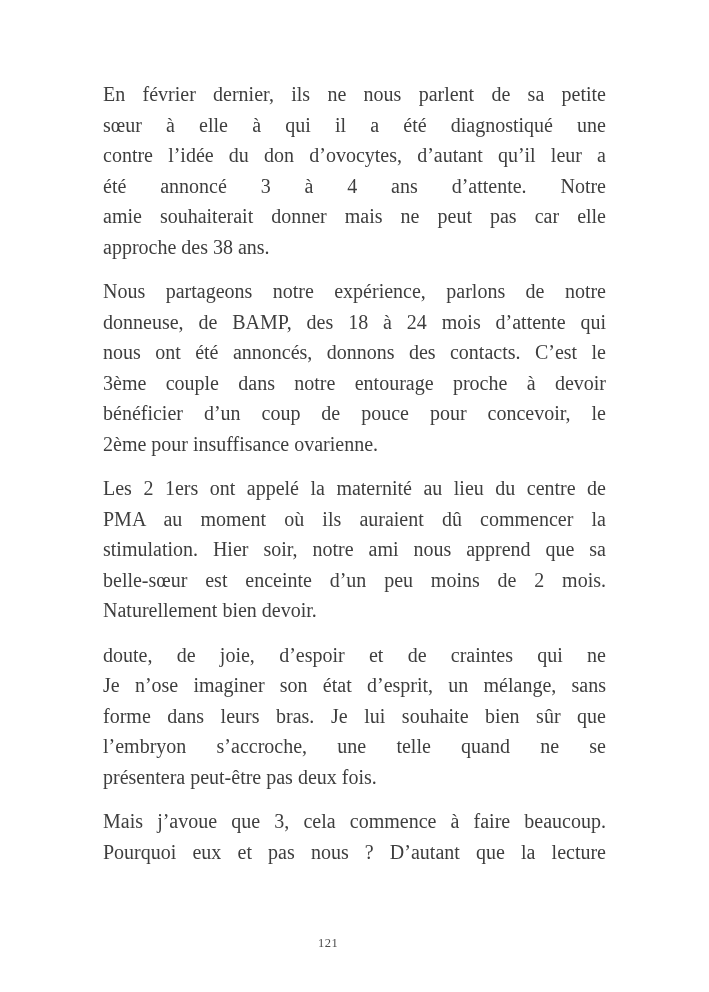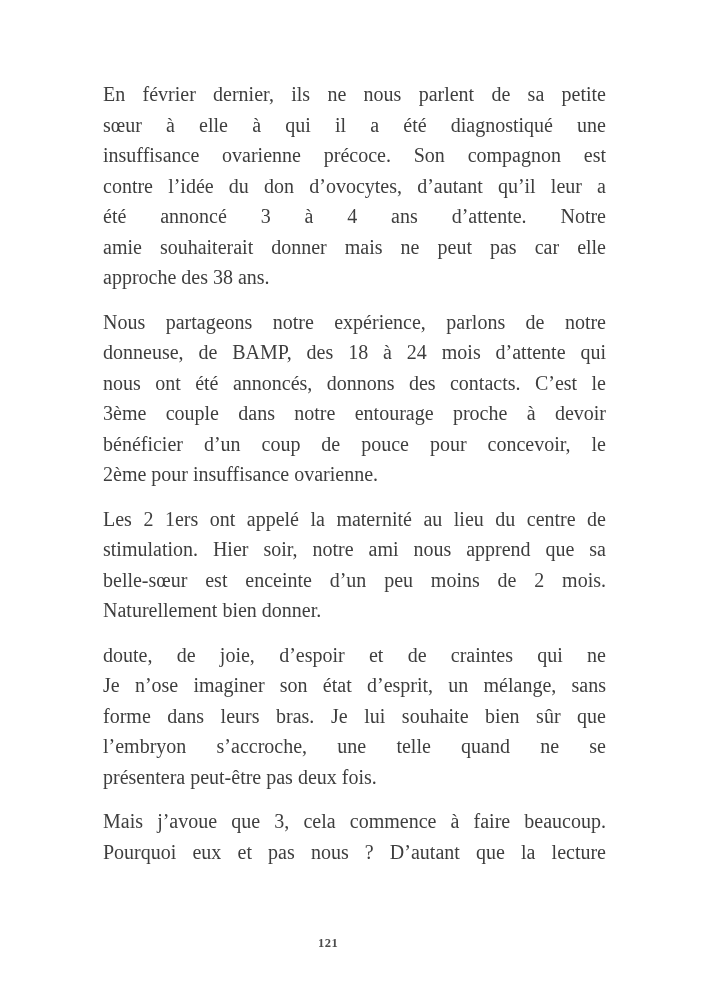--- a/index.html
+++ b/index.html
@@ -60,7 +60,6 @@
       <div class="para">
         <div class="line">En février dernier, ils ne nous parlent de sa petite</div>
         <div class="line">sœur à elle à qui il a été diagnostiqué une</div>
-        <div class="line">insuffisance ovarienne précoce. Son compagnon est</div>
         <div class="line">contre l’idée du don d’ovocytes, d’autant qu’il leur a</div>
         <div class="line">été annoncé 3 à 4 ans d’attente. Notre</div>
         <div class="line">amie souhaiterait donner mais ne peut pas car elle</div>

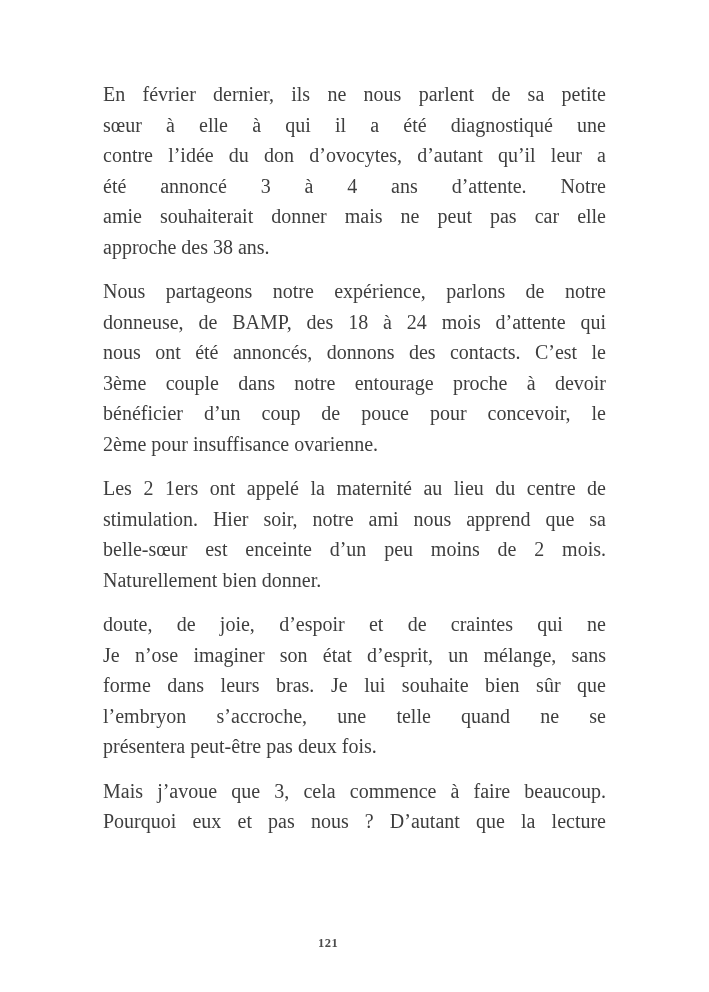--- a/index.html
+++ b/index.html
@@ -75,6 +75,7 @@
       </div>
       <div class="para">
         <div class="line">Les 2 1ers ont appelé la maternité au lieu du centre de</div>
+        <div class="line">PMA au moment où ils auraient dû commencer la</div>
         <div class="line">stimulation. Hier soir, notre ami nous apprend que sa</div>
         <div class="line">belle-sœur est enceinte d’un peu moins de 2 mois.</div>
         <div class="line final">Naturellement bien donner.</div>

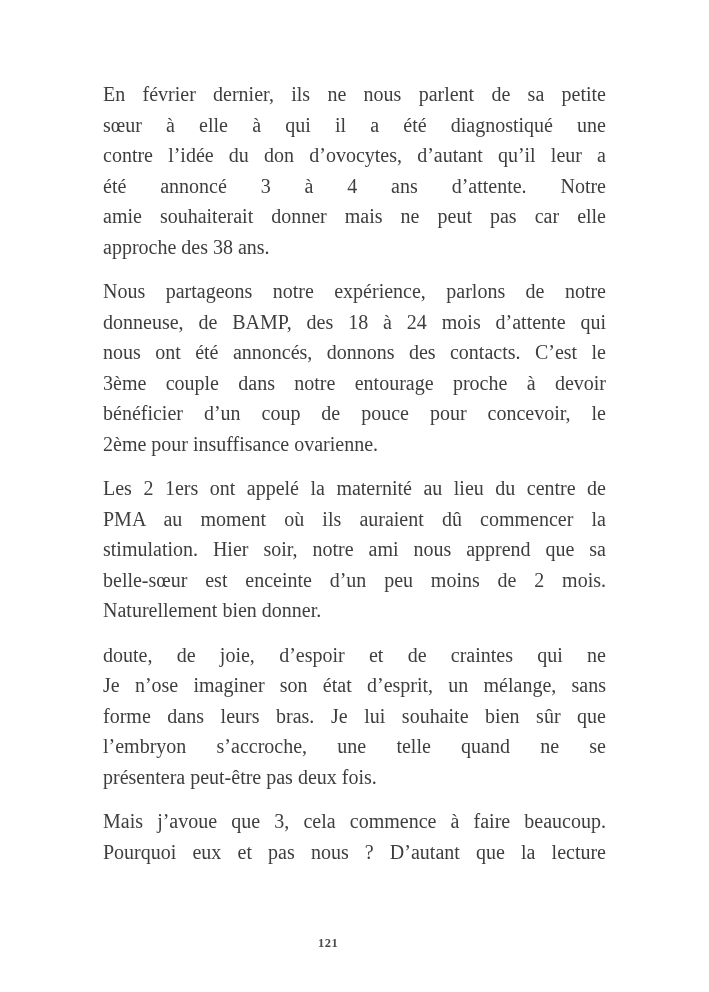--- a/index.html
+++ b/index.html
@@ -78,7 +78,7 @@
         <div class="line">PMA au moment où ils auraient dû commencer la</div>
         <div class="line">stimulation. Hier soir, notre ami nous apprend que sa</div>
         <div class="line">belle-sœur est enceinte d’un peu moins de 2 mois.</div>
-        <div class="line final">Naturellement bien donner.</div>
+        <div class="line final">Naturellement bien devoir.</div>
       </div>
       <div class="para">
         <div class="line">doute, de joie, d’espoir et de craintes qui ne</div>

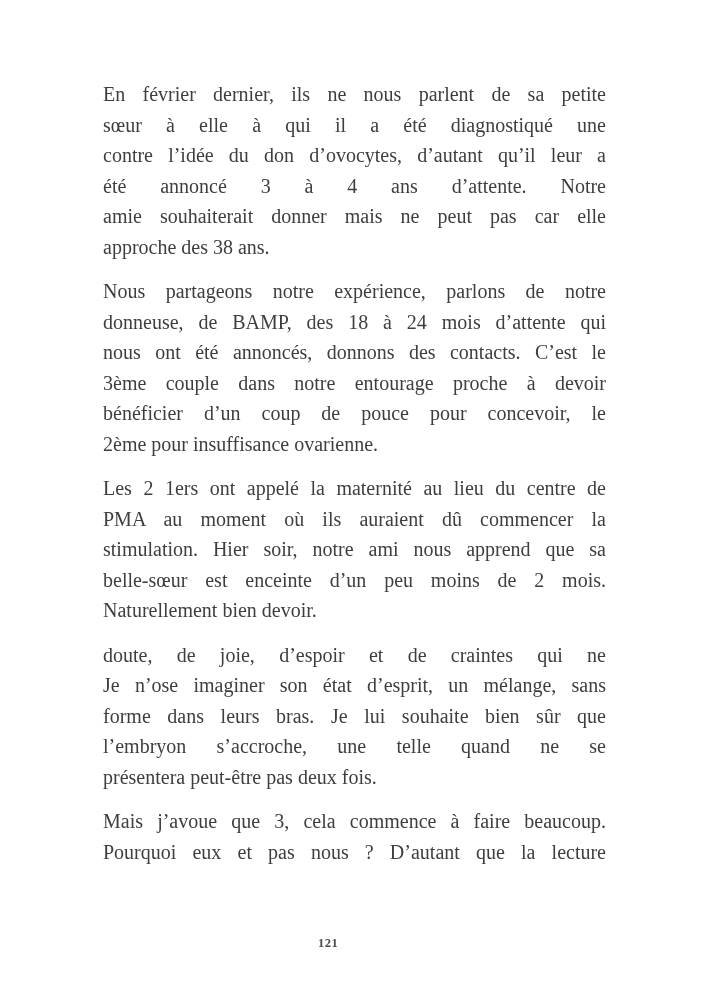--- a/index.html
+++ b/index.html
@@ -49,7 +49,6 @@
     line-height:14px;
     color:var(--pagenum-color);
     letter-spacing:0.5px;
-    font-weight:bold;
   }
 </style>
 </head>

